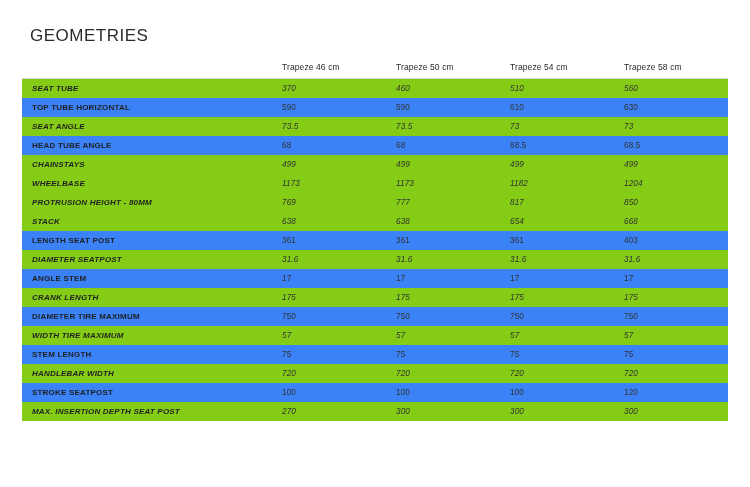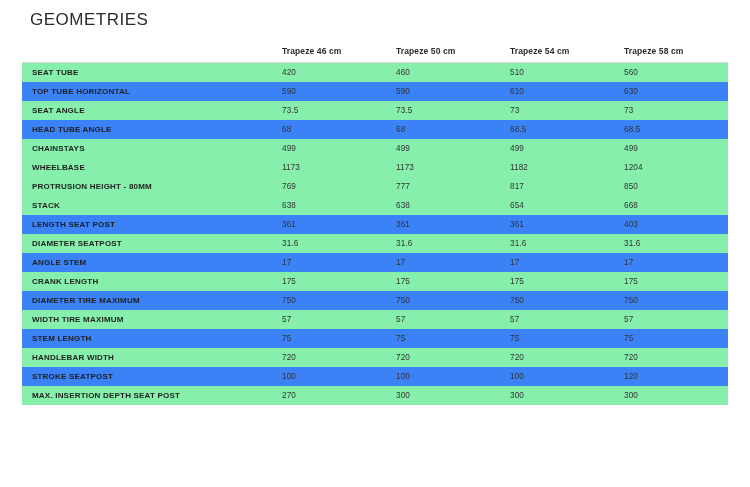--- a/index.html
+++ b/index.html
@@ -18,7 +18,7 @@
     width: 750px;
     height: 487px;
     box-sizing: border-box;
-    padding: 4px 22px 0 22px;
+    padding: 20px 22px 0 22px;
   }
   .page-title {
     font-size: 17px;

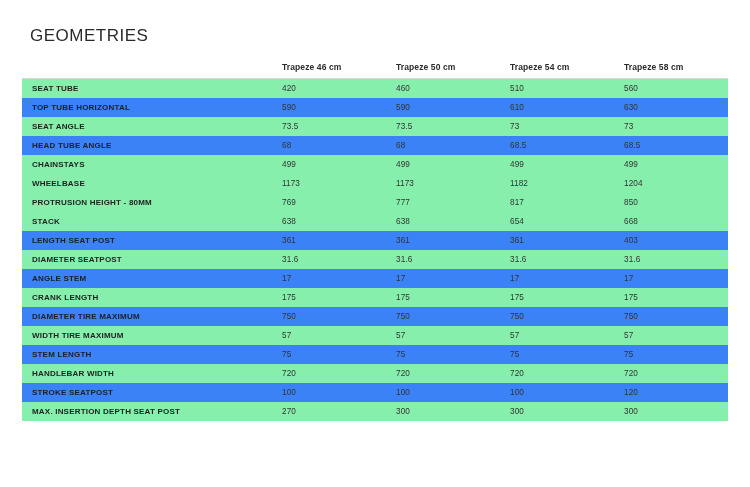--- a/index.html
+++ b/index.html
@@ -37,7 +37,7 @@
   table.geo thead th {
     text-align: left;
     font-size: 8.5px;
-    font-weight: bold;
+    font-weight: normal;
     color: #2b2b2b;
     padding: 4px 0 6px 10px;
     border-bottom: 1px solid #d8d8d8;

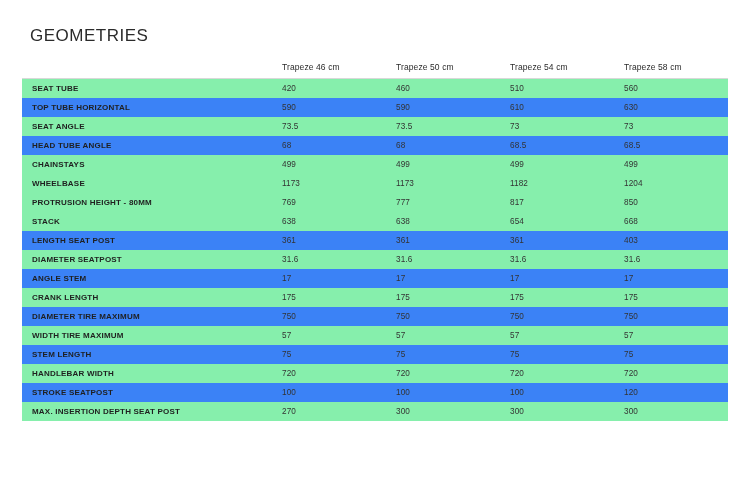--- a/index.html
+++ b/index.html
@@ -61,7 +61,8 @@
     letter-spacing: 0.2px;
   }
   table.geo tbody tr.odd td {
-    background: #86efac;
+    background: #84cc16;
+    font-style: italic;
   }
   table.geo tbody tr.even td {
     background: #3b82f6;

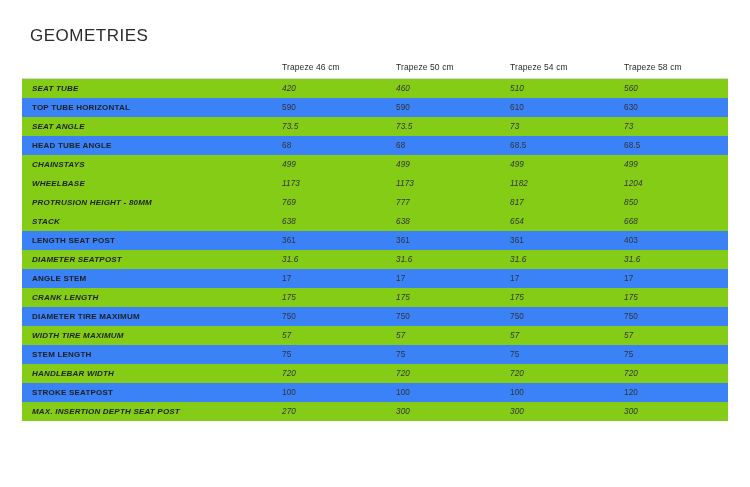--- a/index.html
+++ b/index.html
@@ -94,7 +94,7 @@
     <tbody>
         <tr class="odd">
           <td class="rowlabel">SEAT TUBE</td>
-          <td>420</td>
+          <td>370</td>
           <td>460</td>
           <td>510</td>
           <td>560</td>

